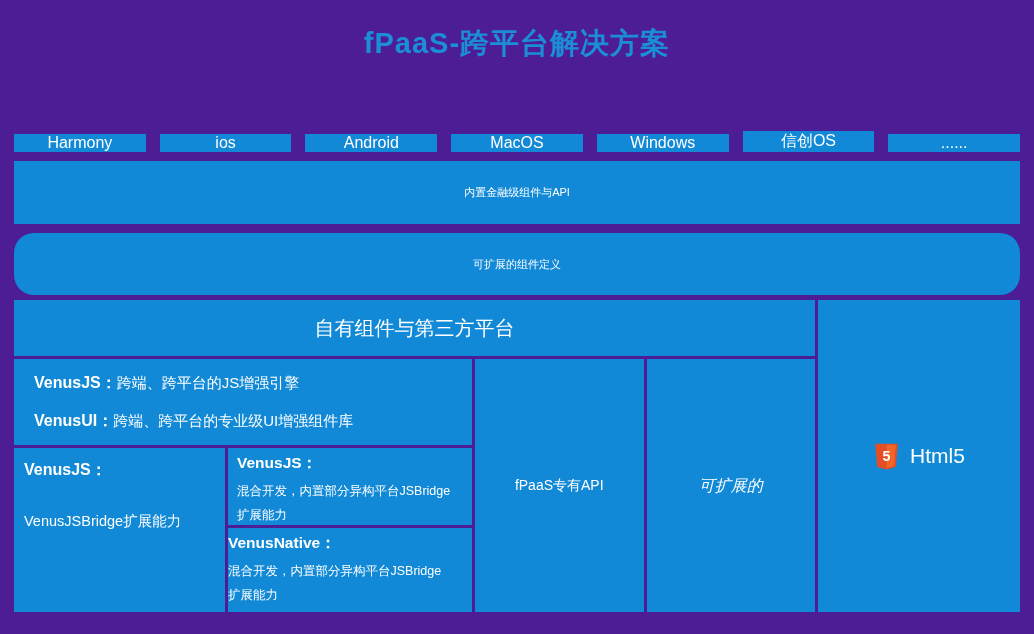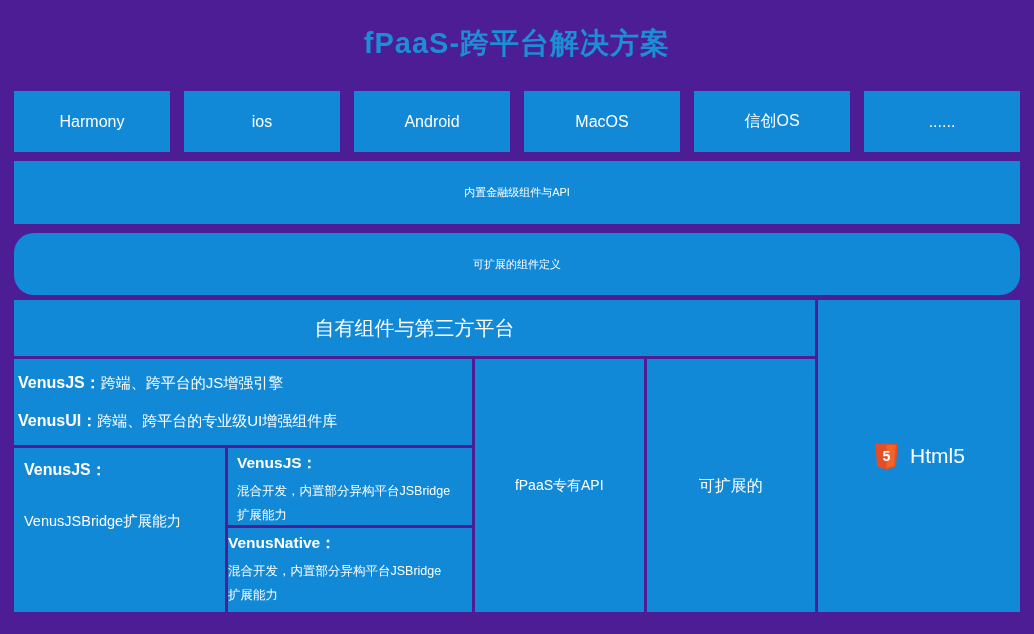--- a/index.html
+++ b/index.html
@@ -21,7 +21,7 @@
 
   .platform-row {
     position:absolute; left:14px; top:91px; width:1006px; height:61px;
-    display:flex; gap:14px;
+    display:flex; gap:14px;align-items:flex-end;
   }
   .platform-row .cell {
     flex:1; display:flex; align-items:center; justify-content:center;

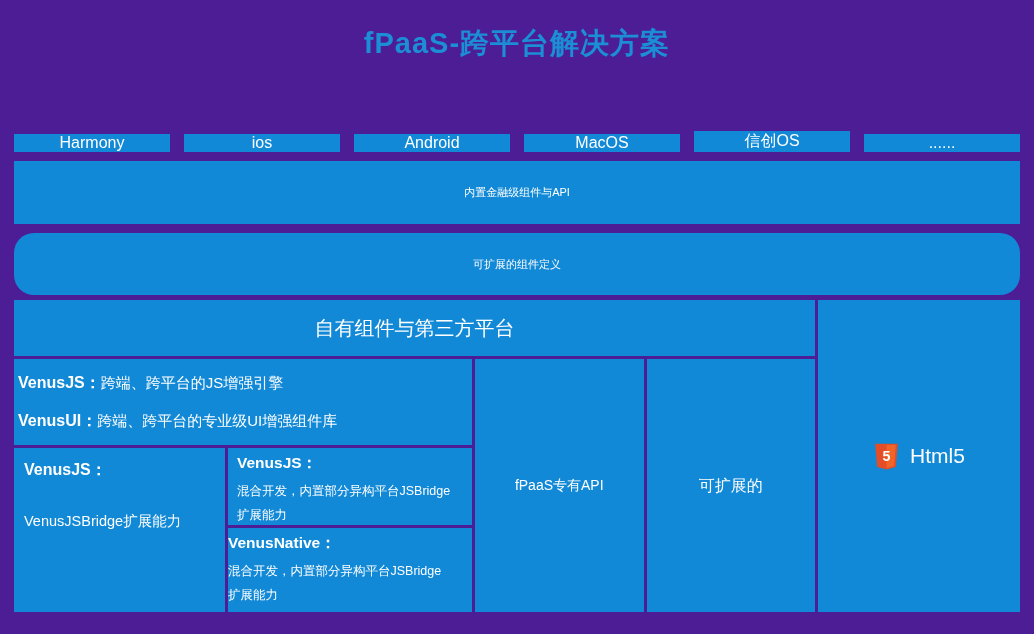--- a/index.html
+++ b/index.html
@@ -92,6 +92,7 @@
     <div class="box cell">ios</div>
     <div class="box cell">Android</div>
     <div class="box cell">MacOS</div>
+    <div class="box cell">Windows</div>
     <div class="box cell">信创OS</div>
     <div class="box cell">......</div>
   </div>

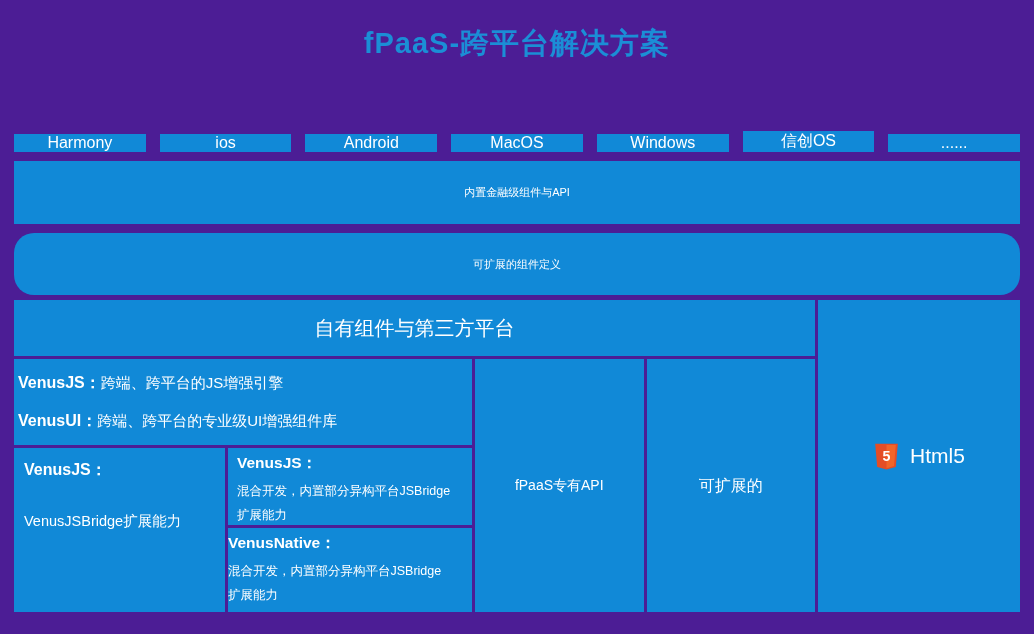--- a/index.html
+++ b/index.html
@@ -48,7 +48,7 @@
   .left-bottom { flex:1; display:flex; gap:3px; }
 
   .colA { width:458px; display:flex; flex-direction:column; gap:3px; }
-  .a1 { height:86px; padding:5px 4px; font-size:15px; }
+  .a1 { height:86px; padding:5px 20px; font-size:15px; }
   .a1 .line { line-height:38px; white-space:nowrap; }
   .lbl { font-weight:bold; font-size:16px; }
 

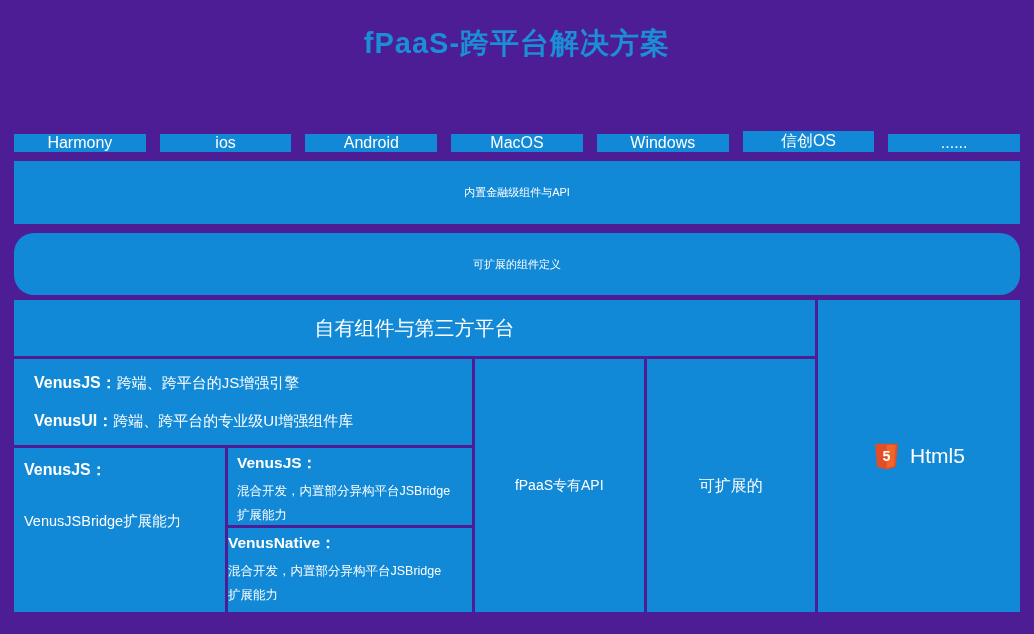--- a/index.html
+++ b/index.html
@@ -70,7 +70,7 @@
   .colC {
     flex:1; display:flex; flex-direction:row;
     align-items:center; justify-content:center;
-    font-size:16px; line-height:34px;
+    font-size:16px; line-height:34px;font-style:italic;
   }
 
   .right {

